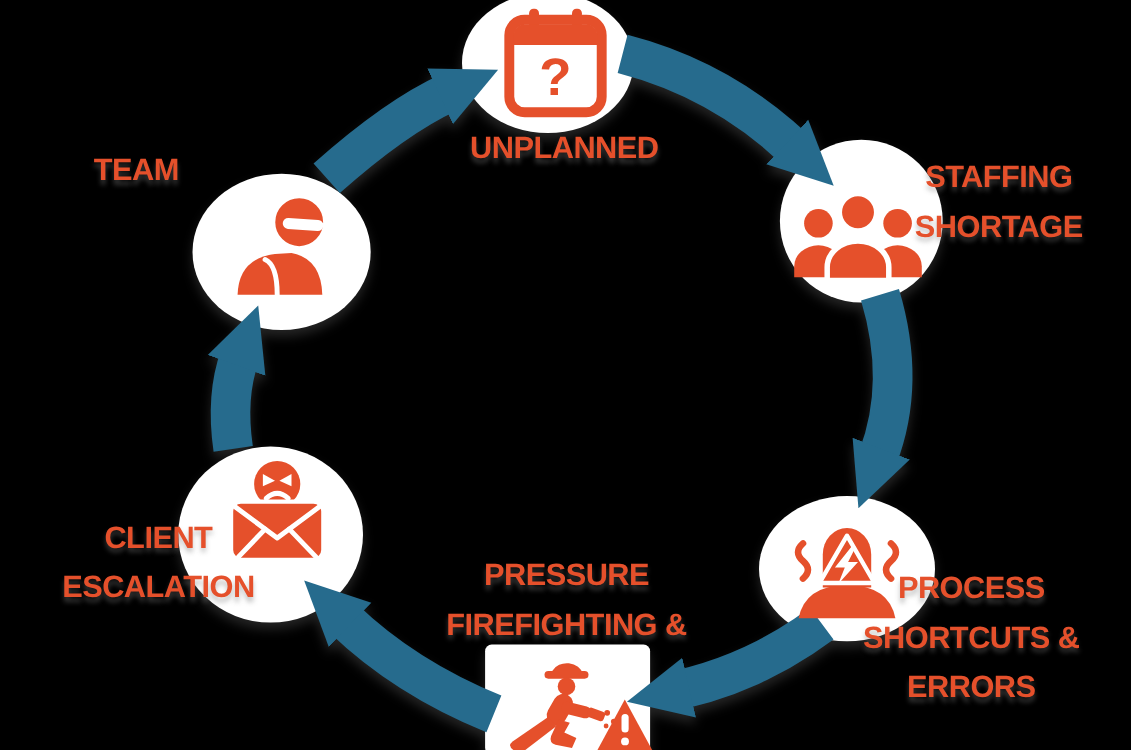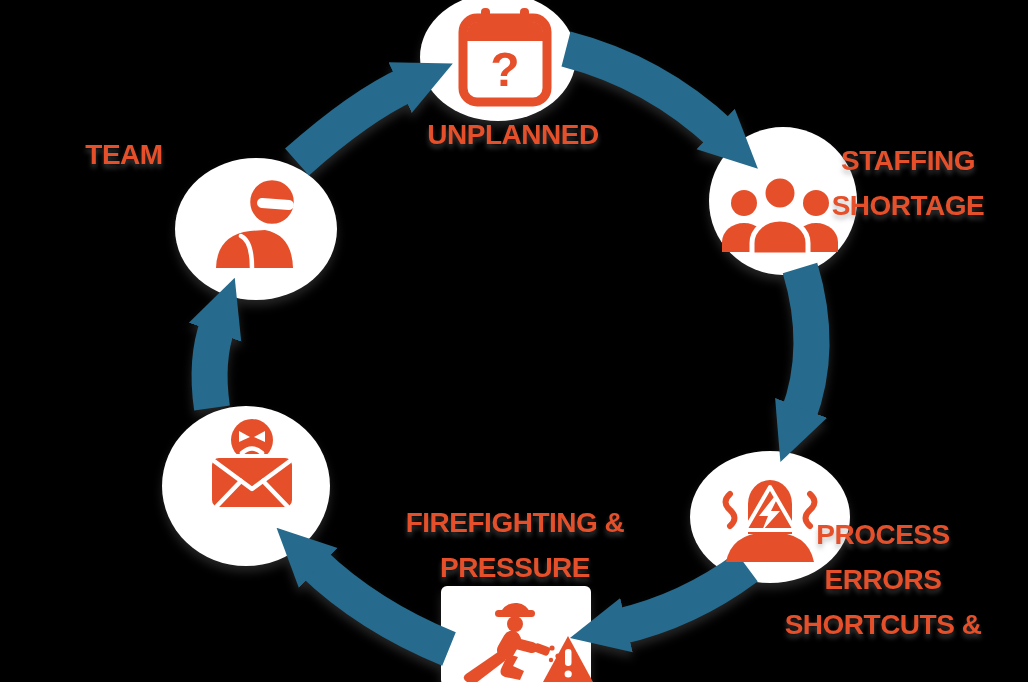--- a/index.html
+++ b/index.html
@@ -170,6 +170,10 @@
     <div>PRESSURE</div>
   </div>
 
+  <div class="label" style="left:19px;top:466px;width:250px;">
+    <div>CLIENT</div>
+    <div>ESCALATION</div>
+  </div>
 
   <div class="label" style="left:0px;top:132px;width:248px;">
     <div>TEAM</div>

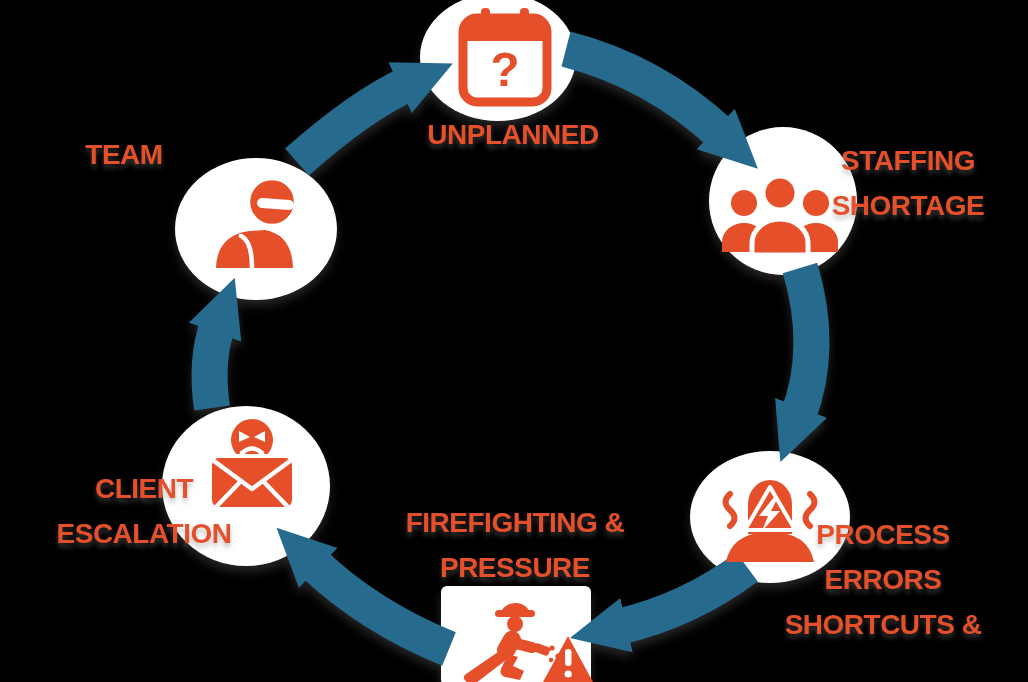--- a/index.html
+++ b/index.html
@@ -166,8 +166,8 @@
   </div>
 
   <div class="label" style="left:390px;top:500px;width:250px;">
+    <div>PRESSURE</div>
     <div>FIREFIGHTING &amp;</div>
-    <div>PRESSURE</div>
   </div>
 
   <div class="label" style="left:19px;top:466px;width:250px;">

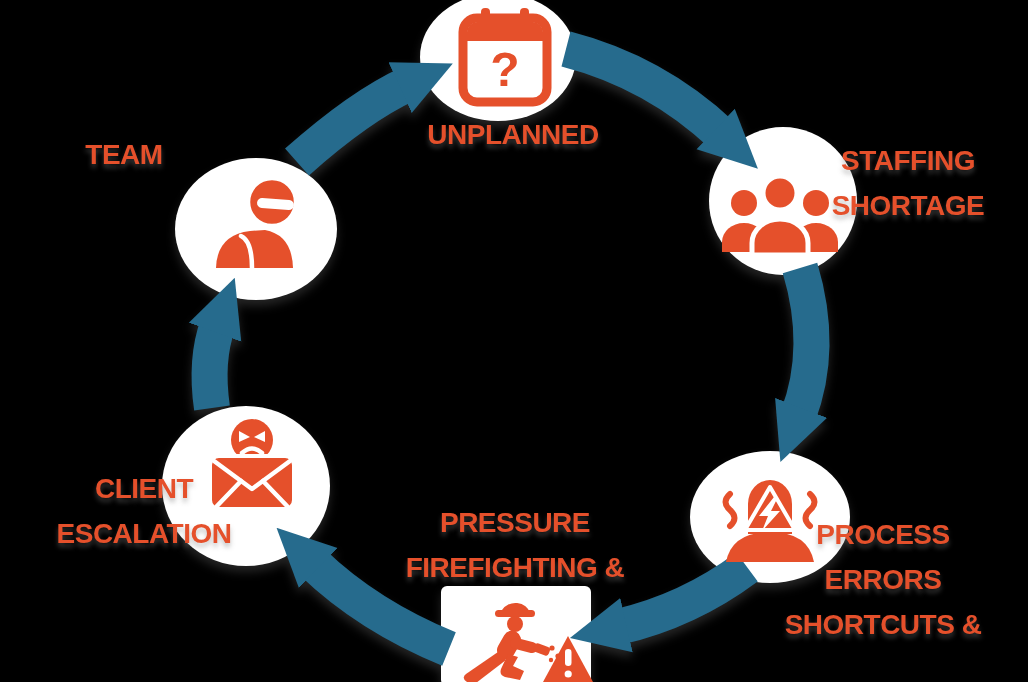--- a/index.html
+++ b/index.html
@@ -161,8 +161,8 @@
 
   <div class="label" style="left:758px;top:512px;width:250px;">
     <div>PROCESS</div>
+    <div>SHORTCUTS &amp;</div>
     <div>ERRORS</div>
-    <div>SHORTCUTS &amp;</div>
   </div>
 
   <div class="label" style="left:390px;top:500px;width:250px;">

